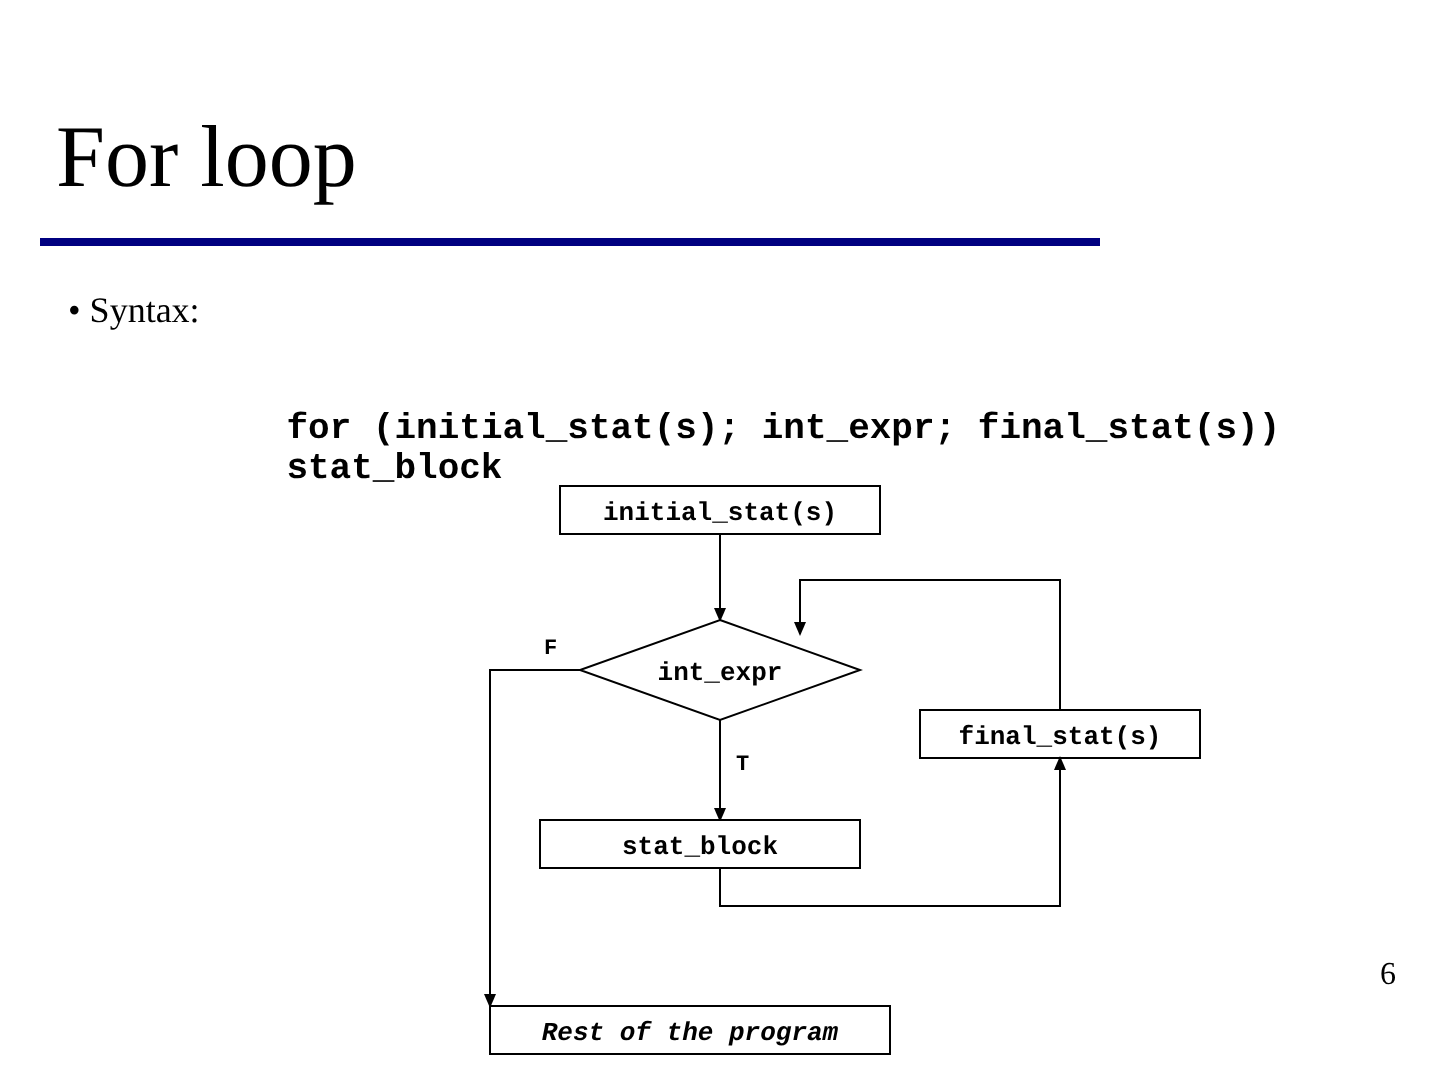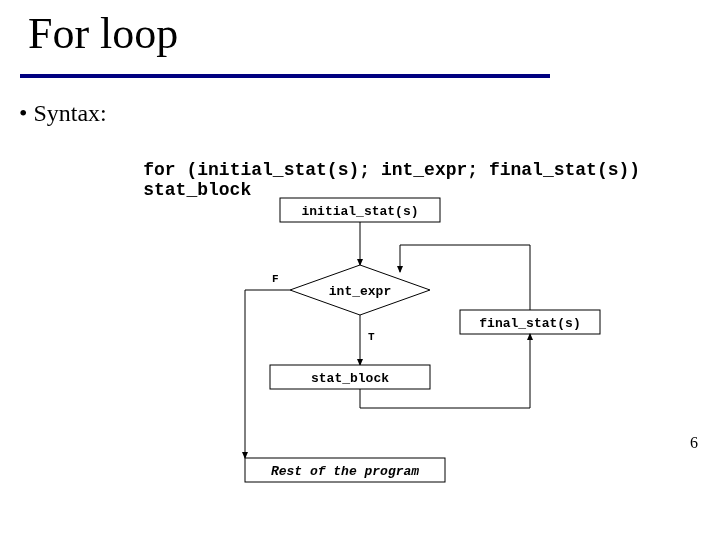--- a/index.html
+++ b/index.html
@@ -3,7 +3,7 @@
 <meta charset="utf-8">
 <style>
   html,body{margin:0;padding:0;width:720px;height:540px;background:#fff;font-family:"Comic Sans MS","Segoe Script",cursive;}
-  .page{position:relative;width:720px;height:464px;}
+  .page{position:relative;width:720px;height:464px;margin-top:45px;}
   .title{position:absolute;left:28px;top:8px;font-size:44px;color:#000;}
   .rule{position:absolute;left:20px;top:74px;width:530px;height:4px;background:#000080;}
   .bullet{position:absolute;left:19px;top:100px;font-size:24px;color:#000;}

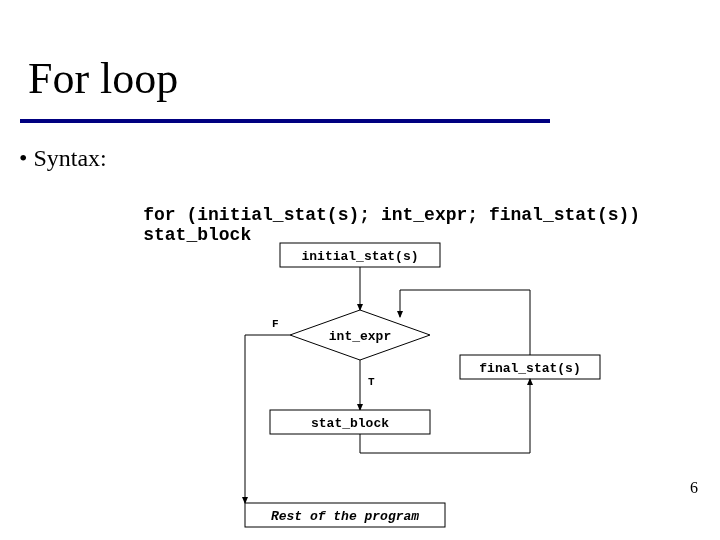--- a/index.html
+++ b/index.html
@@ -6,7 +6,7 @@
   .page{position:relative;width:720px;height:464px;margin-top:45px;}
   .title{position:absolute;left:28px;top:8px;font-size:44px;color:#000;}
   .rule{position:absolute;left:20px;top:74px;width:530px;height:4px;background:#000080;}
-  .bullet{position:absolute;left:19px;top:100px;font-size:24px;color:#000;}
+  .bullet{position:absolute;left:34px;top:100px;font-size:18px;color:#000;}
   .syntax{position:absolute;left:100px;top:140px;font-family:"Courier New",monospace;font-weight:bold;font-size:18px;color:#000;white-space:pre;}
   .syntax .ul{}
   .svgwrap{position:absolute;left:150px;top:190px;width:460px;height:320px;}

